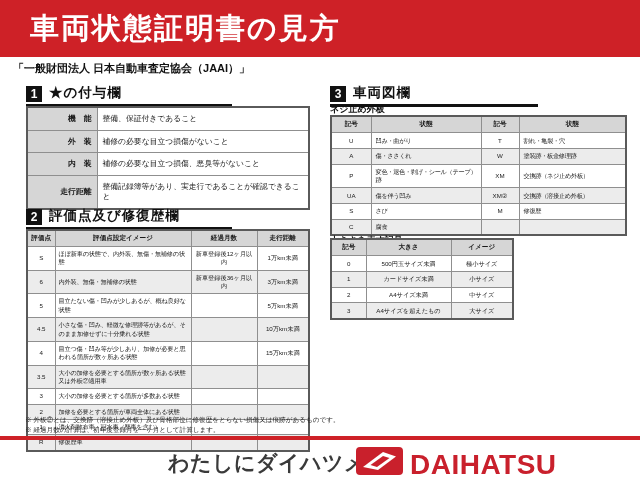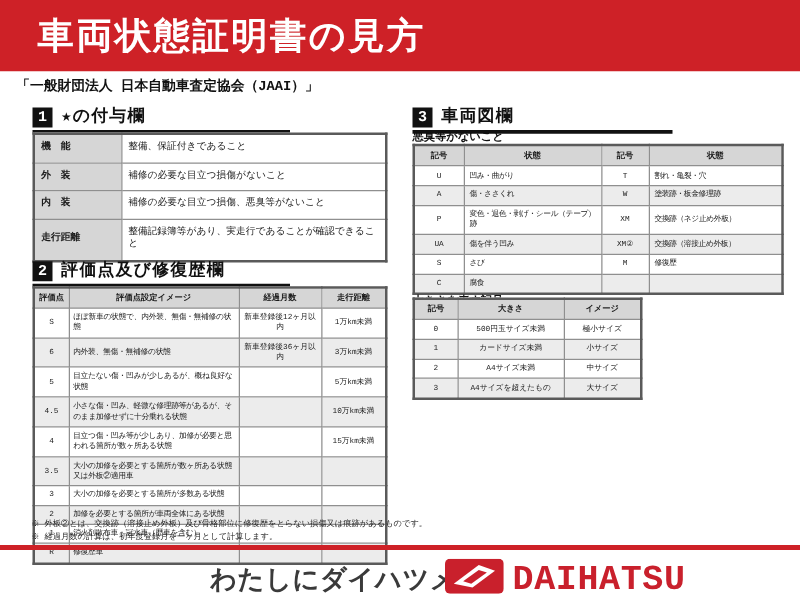--- a/index.html
+++ b/index.html
@@ -4,7 +4,7 @@
 <style>
   html,body{margin:0;padding:0;background:#fff;}
   #page{position:relative;width:640px;height:480px;background:#fff;overflow:hidden;
-        font-family:Liberation Mono, monospace;color:#1a1a1a;}
+        font-family:Liberation Sans, sans-serif;color:#1a1a1a;}
 
   
   .banner{position:absolute;left:0;top:0;width:640px;height:57px;

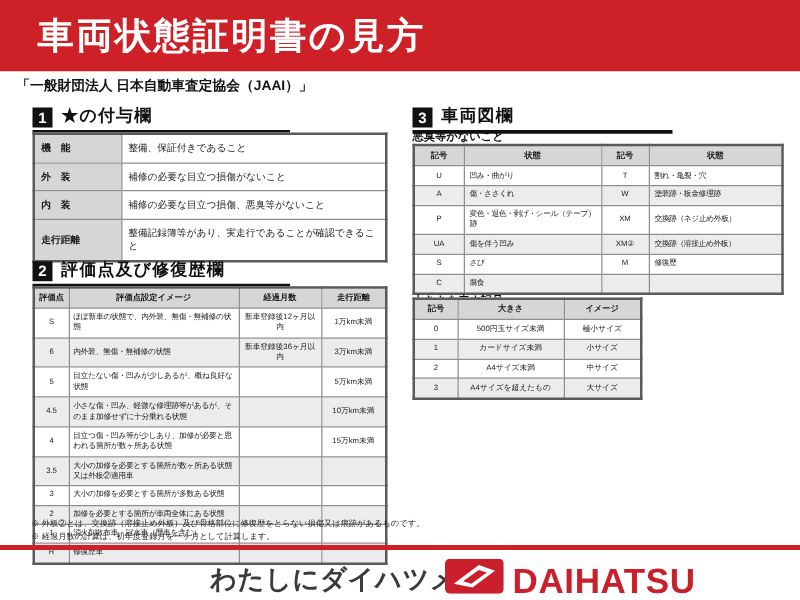--- a/index.html
+++ b/index.html
@@ -194,7 +194,7 @@
     <span class="sec-title">車両図欄</span>
   </div>
 
-  <div class="sub-label sub1">悪臭等がないこと</div>
+  <div class="sub-label sub1">ネジ止め外板</div>
 
   <table class="t3">
     <colgroup>

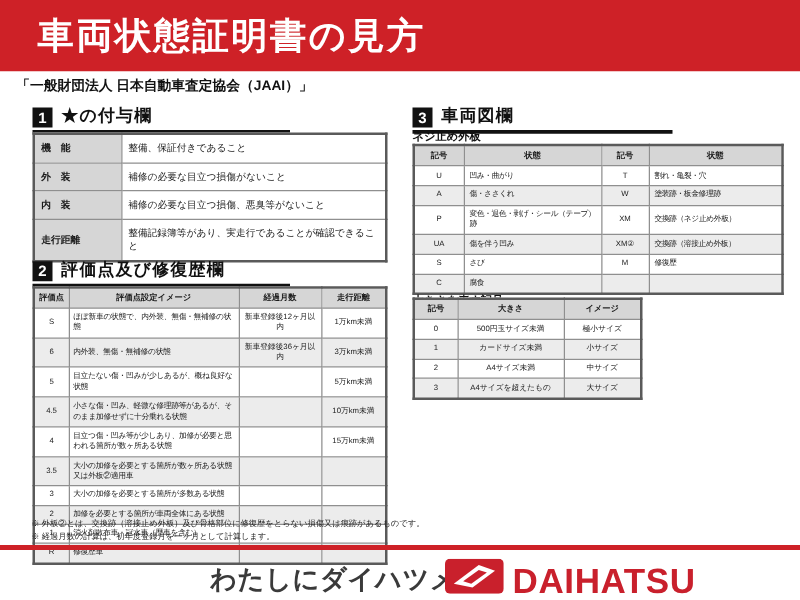--- a/index.html
+++ b/index.html
@@ -35,7 +35,7 @@
   
   .t1{left:26px;top:106px;width:282px;}
   .t1 td{font-size:7.8px;padding:6px 5px;line-height:1.25;}
-  .t1 td.lab{background:#d6d6d6;text-align:left;font-weight:bold;}
+  .t1 td.lab{background:#d6d6d6;text-align:right;font-weight:bold;}
 
   
   .t2{left:26px;top:229px;width:282px;}

